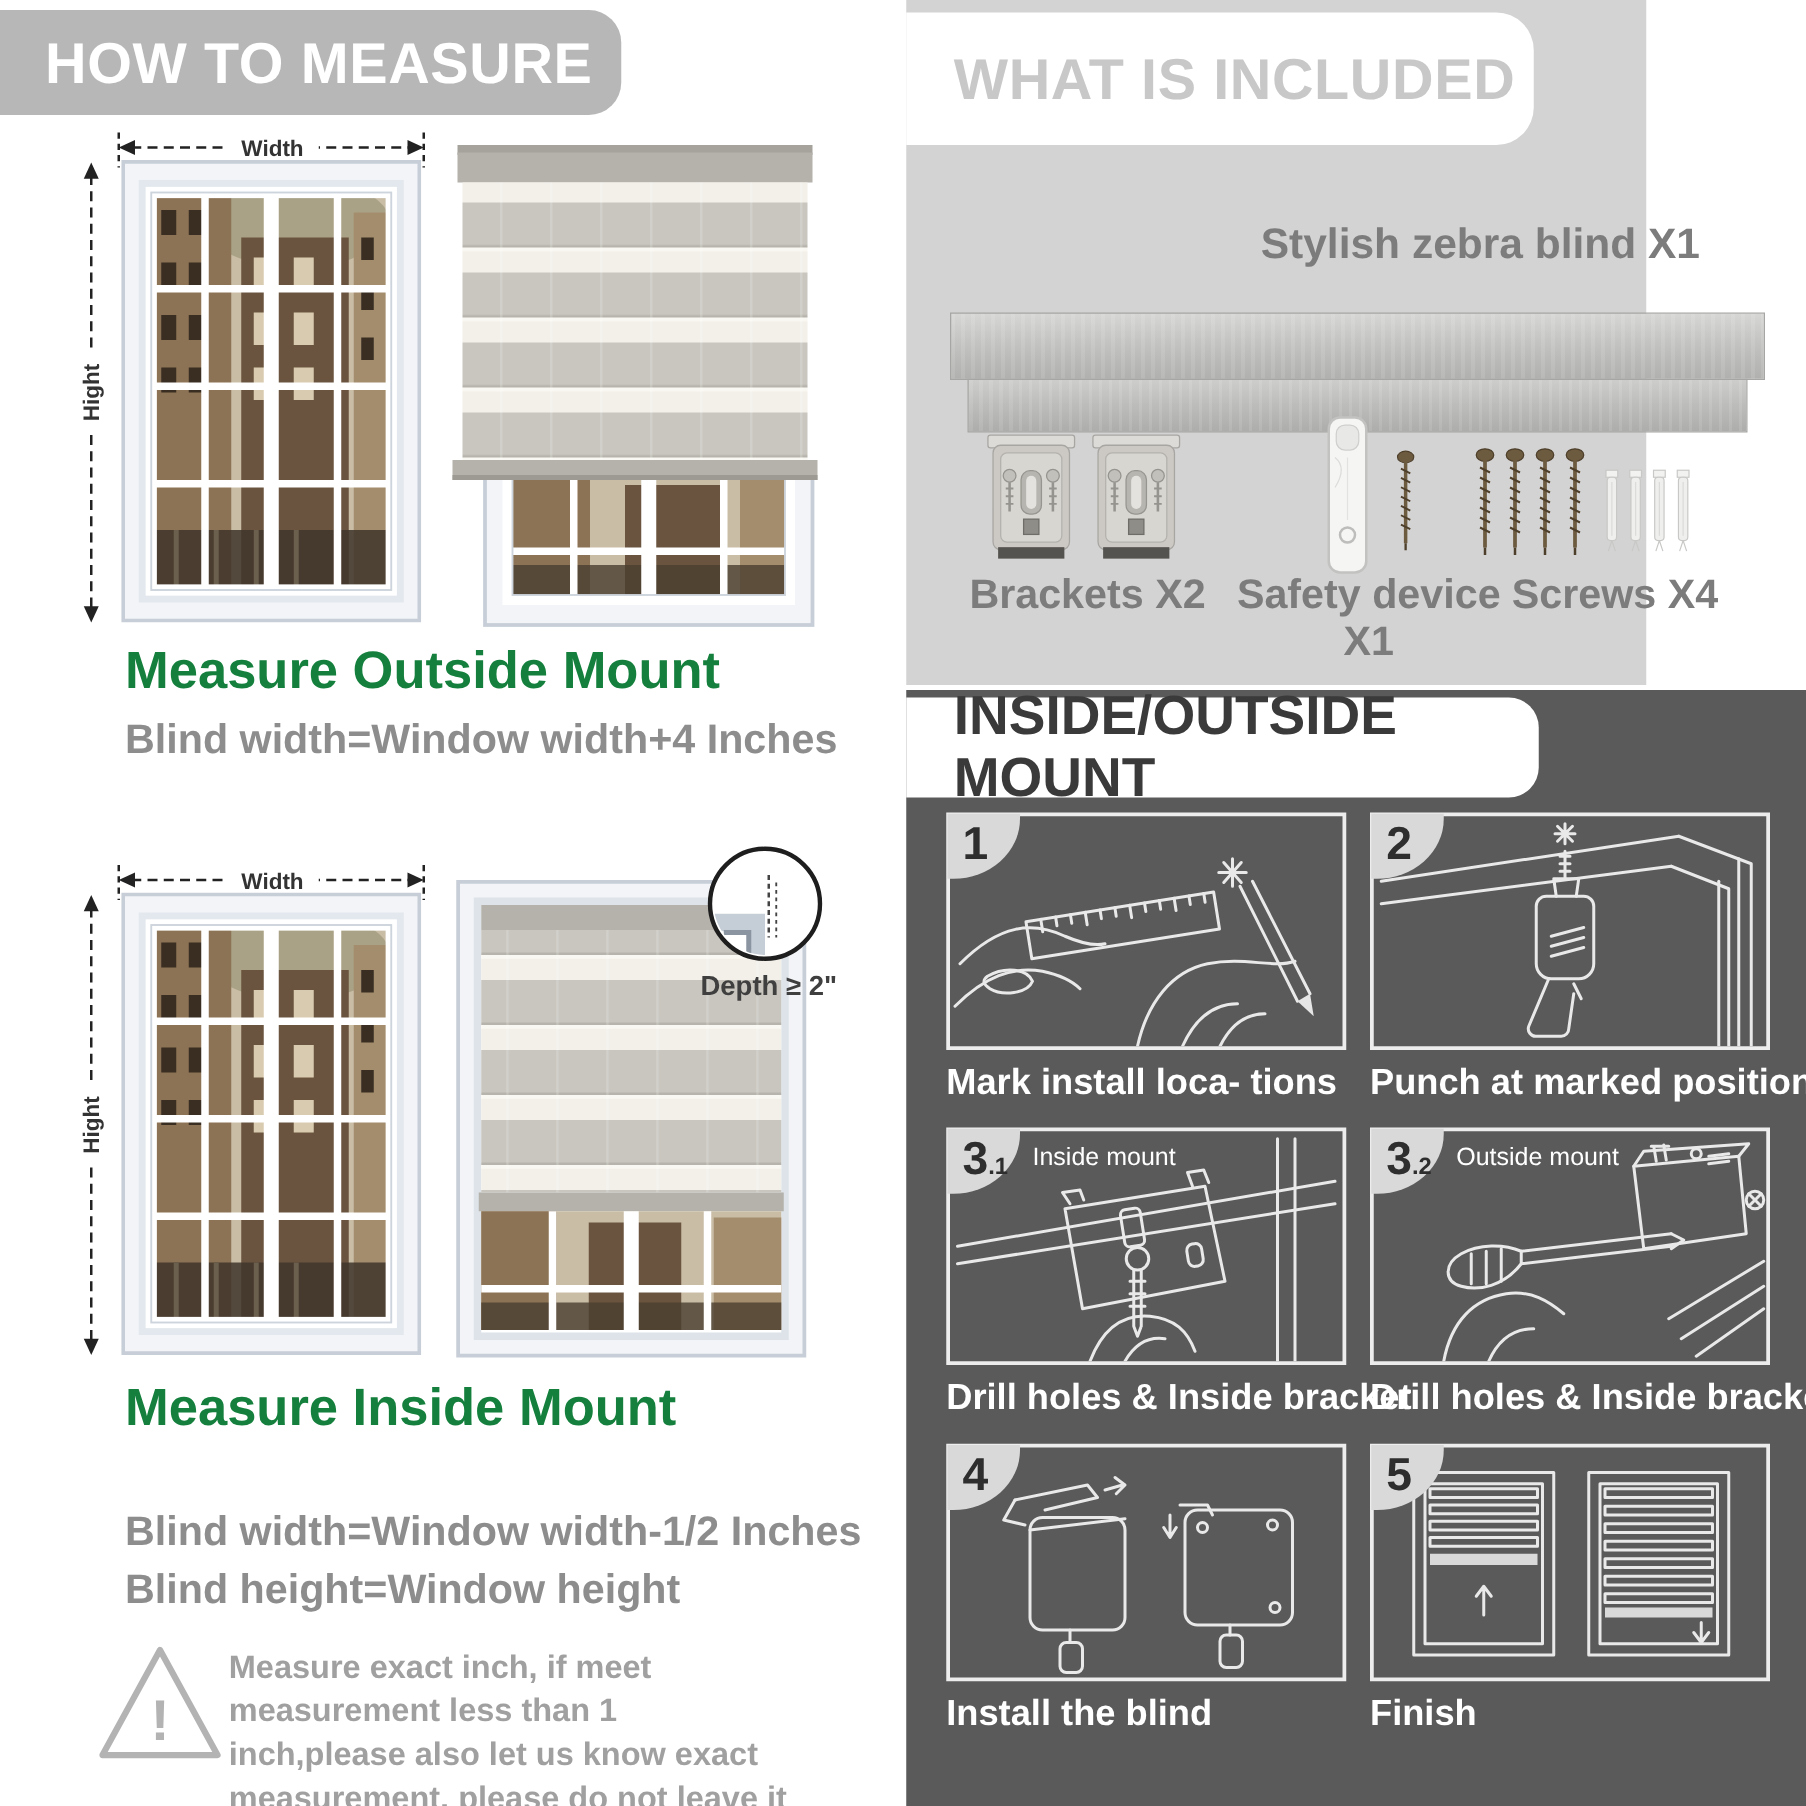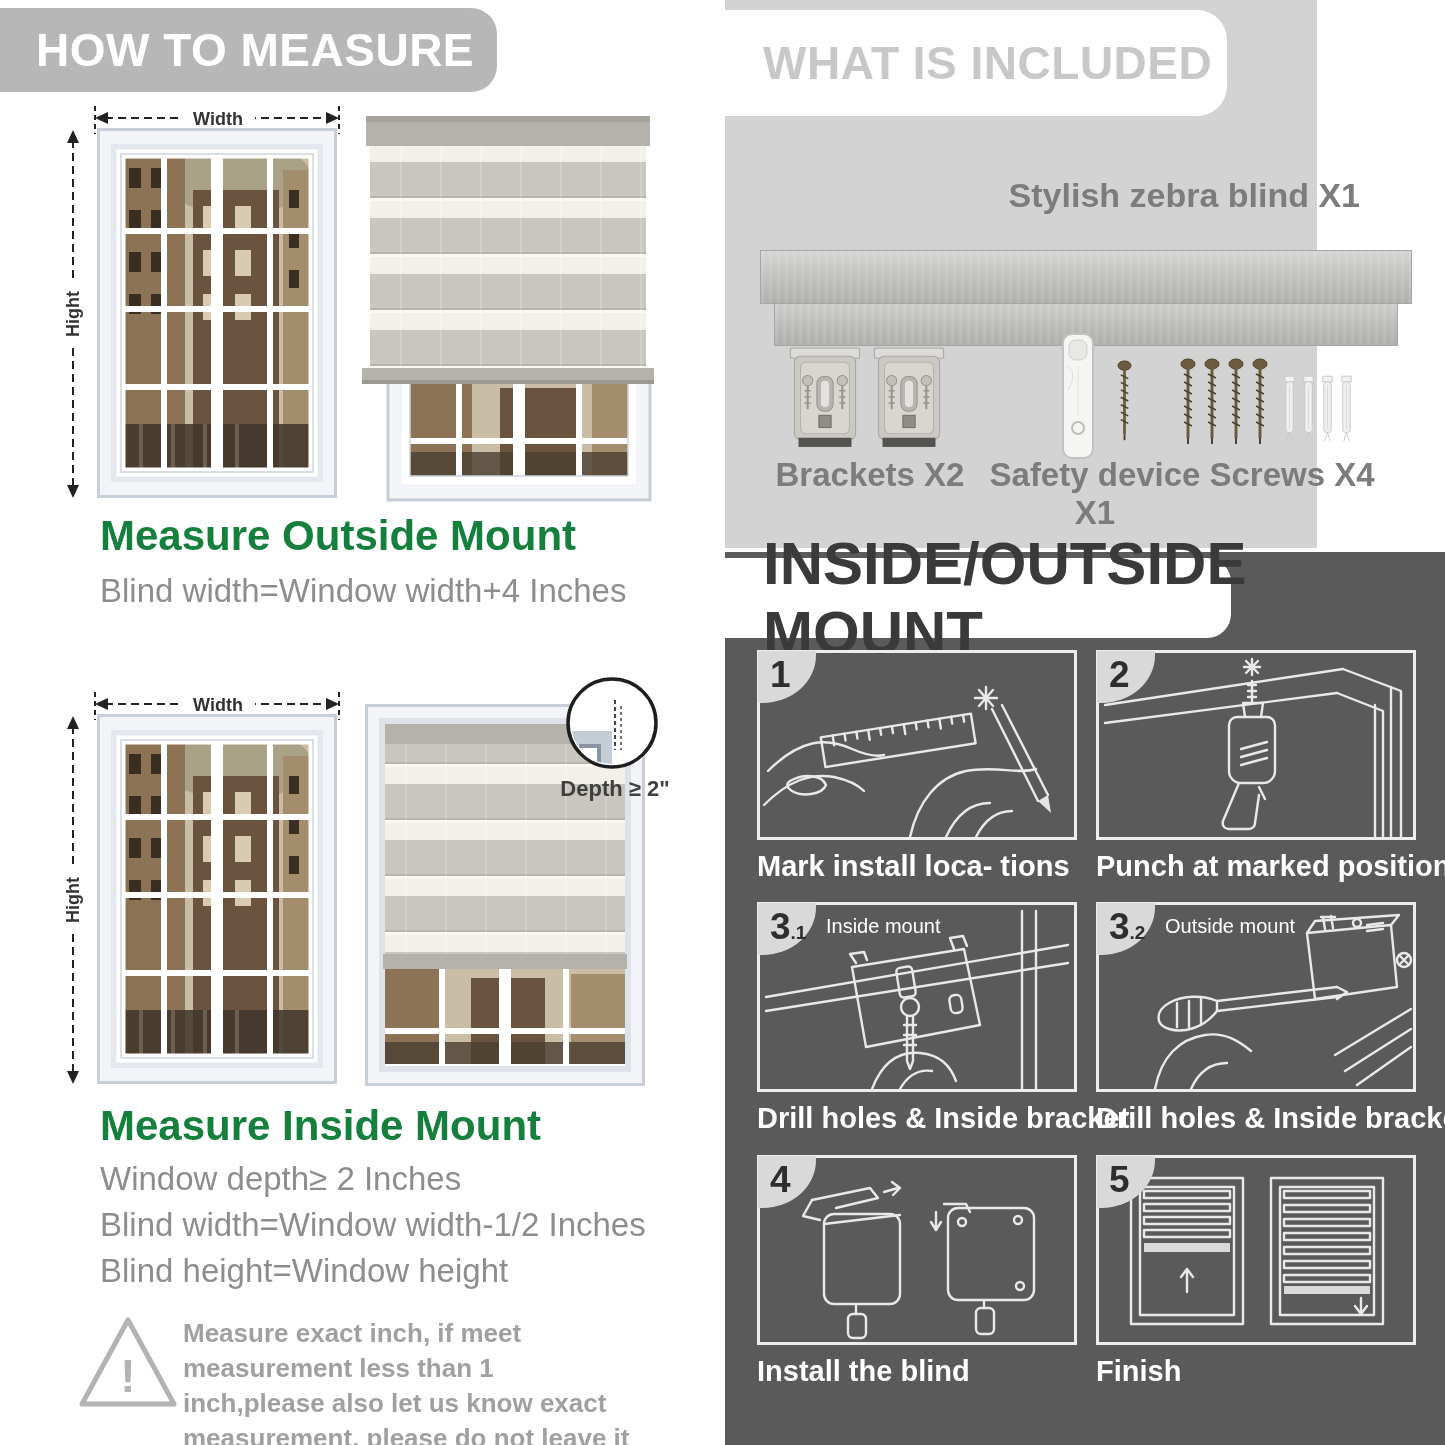--- a/index.html
+++ b/index.html
@@ -16,7 +16,7 @@
   #mount-banner{left:0;top:6px;width:506px;height:80px;background:#ffffff;
     border-radius:0 24px 24px 0;color:#3a3a3a;font-size:60px;padding-left:38px;}
   .h1{position:absolute;font-weight:bold;font-size:42px;color:#15803d;white-space:nowrap;}
-  .bline{position:absolute;font-weight:normal;font-size:33px;color:#8d8d8d;white-space:nowrap;}
+  .bline{position:absolute;font-weight:bold;font-size:33px;color:#8d8d8d;white-space:nowrap;}
   .product-label{position:absolute;left:85px;top:176px;width:550px;text-align:right;
     font-size:34px;font-weight:bold;color:#7c7c7c;}
   .item-label{position:absolute;top:456px;font-size:33px;font-weight:bold;color:#7c7c7c;text-align:center;}

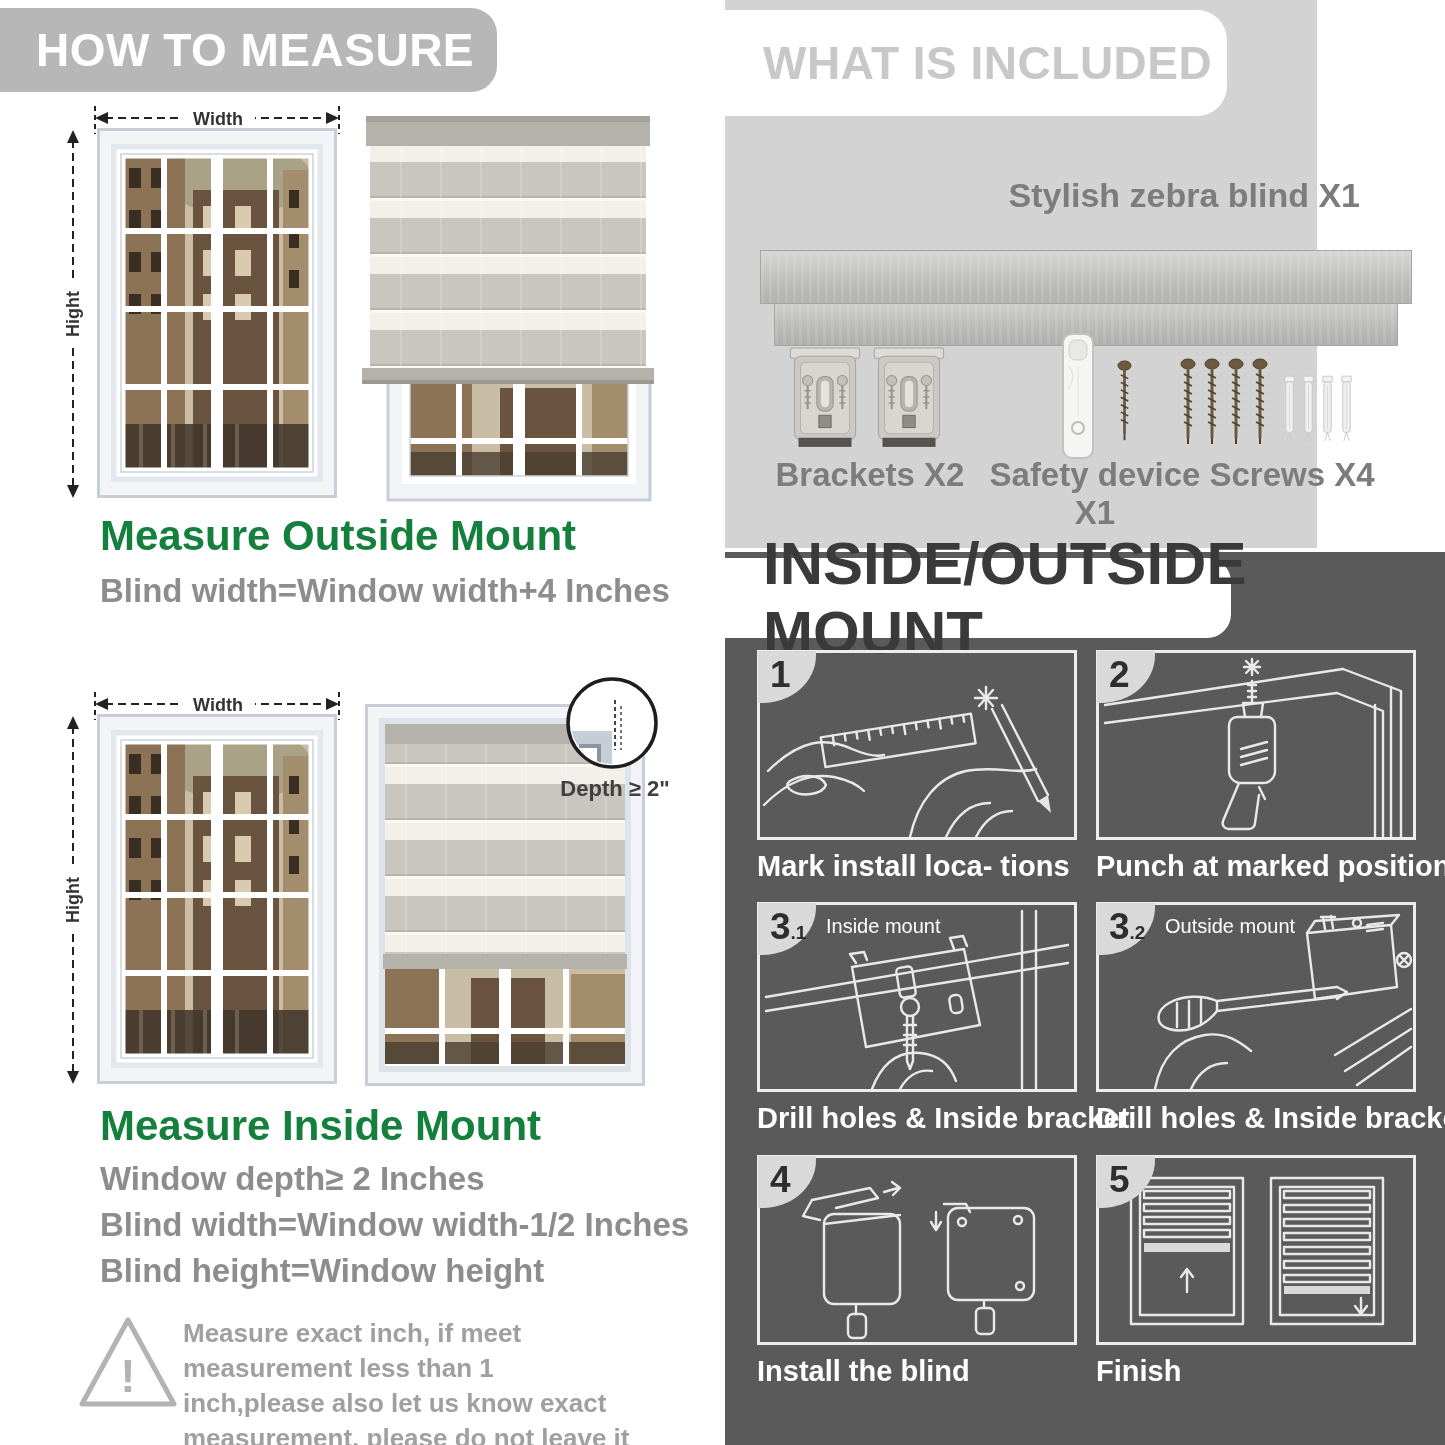--- a/index.html
+++ b/index.html
@@ -14,7 +14,7 @@
     border-radius:0 30px 30px 0;color:#c8c8c8;font-size:46px;padding-left:38px;letter-spacing:.5px;}
   #mount-sec{left:725px;top:552px;width:720px;height:893px;background:#5a5a5a;}
   #mount-banner{left:0;top:6px;width:506px;height:80px;background:#ffffff;
-    border-radius:0 24px 24px 0;color:#3a3a3a;font-size:60px;padding-left:38px;}
+    border-radius:0 24px 24px 0;color:#3a3a3a;font-size:44px;padding-left:38px;}
   .h1{position:absolute;font-weight:bold;font-size:42px;color:#15803d;white-space:nowrap;}
   .bline{position:absolute;font-weight:bold;font-size:33px;color:#8d8d8d;white-space:nowrap;}
   .product-label{position:absolute;left:85px;top:176px;width:550px;text-align:right;

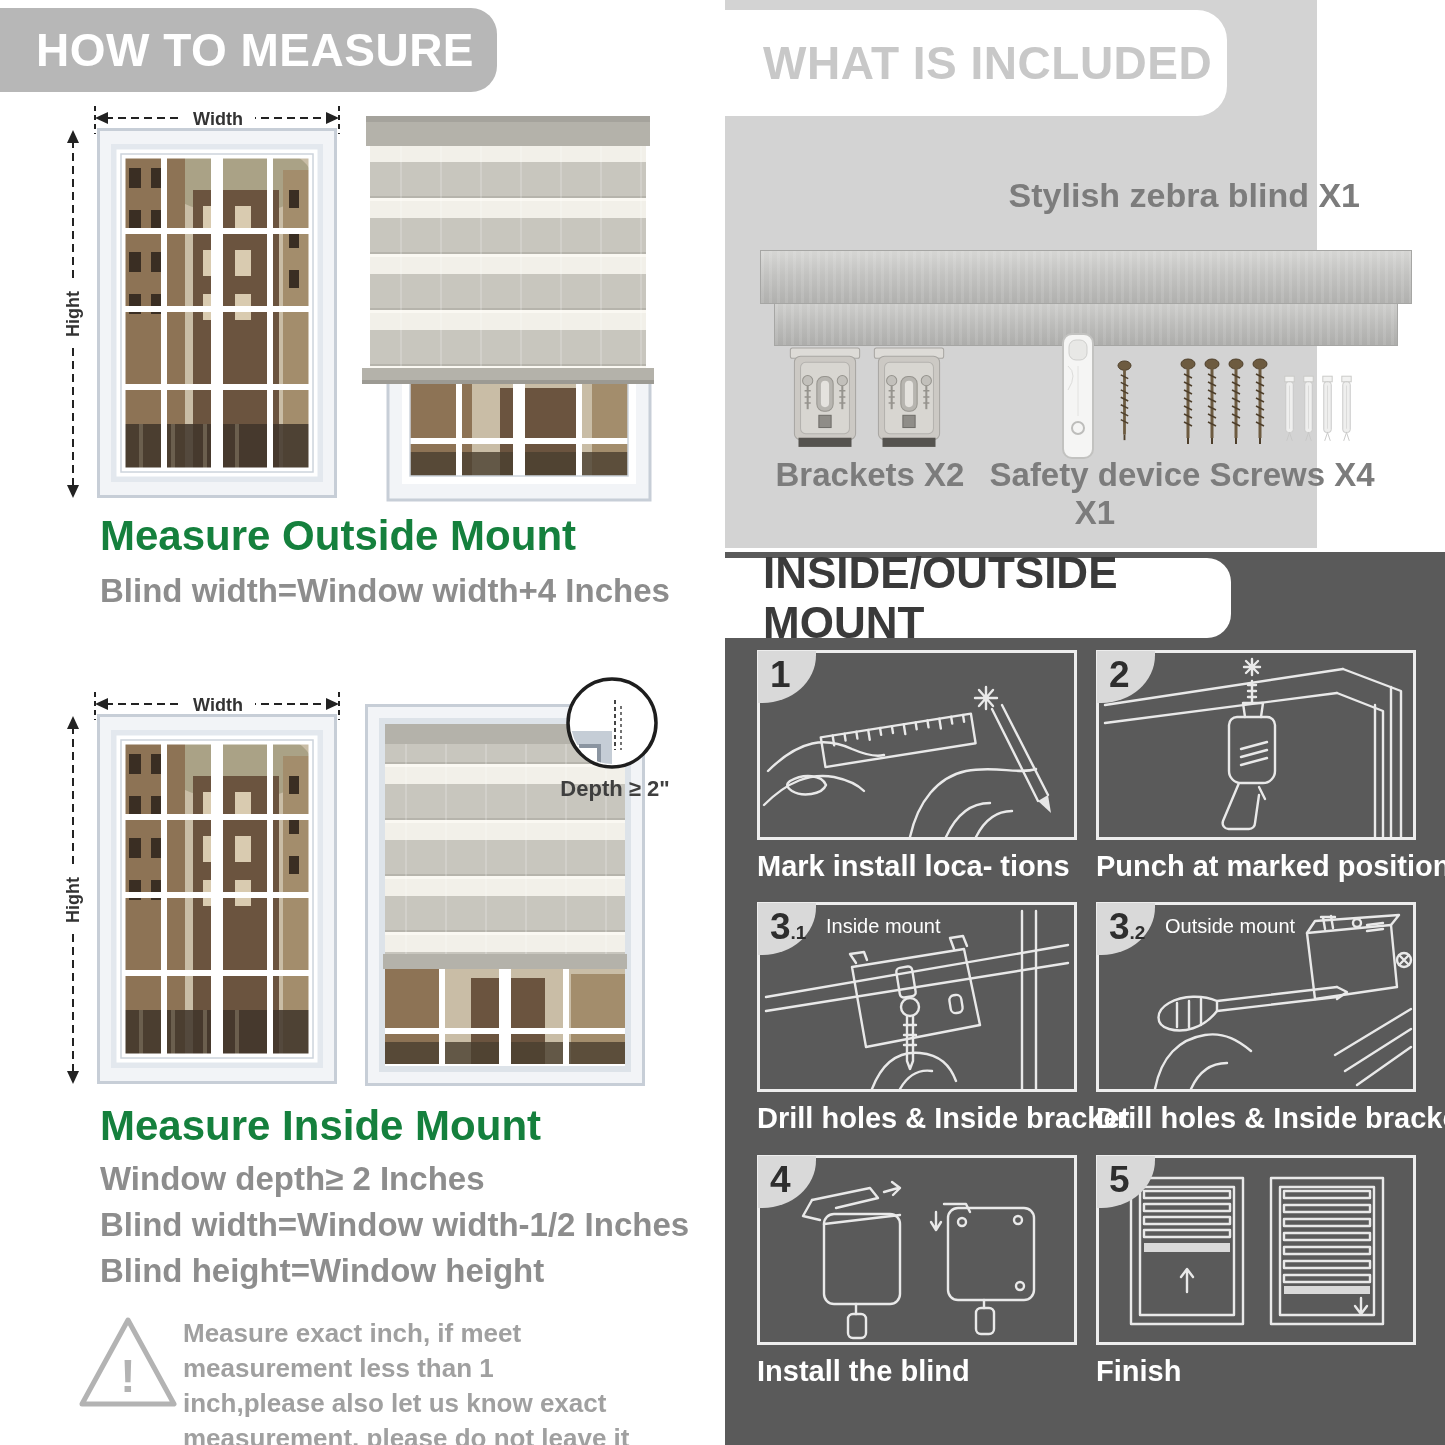--- a/index.html
+++ b/index.html
@@ -226,7 +226,6 @@
   </svg>
 
   <div class="h1" style="left:100px;top:1102px">Measure Inside Mount</div>
-  <div class="bline" style="left:100px;top:1160px">Window depth≥ 2 Inches</div>
   <div class="bline" style="left:100px;top:1206px">Blind width=Window width-1/2 Inches</div>
   <div class="bline" style="left:100px;top:1252px">Blind height=Window height</div>
 

